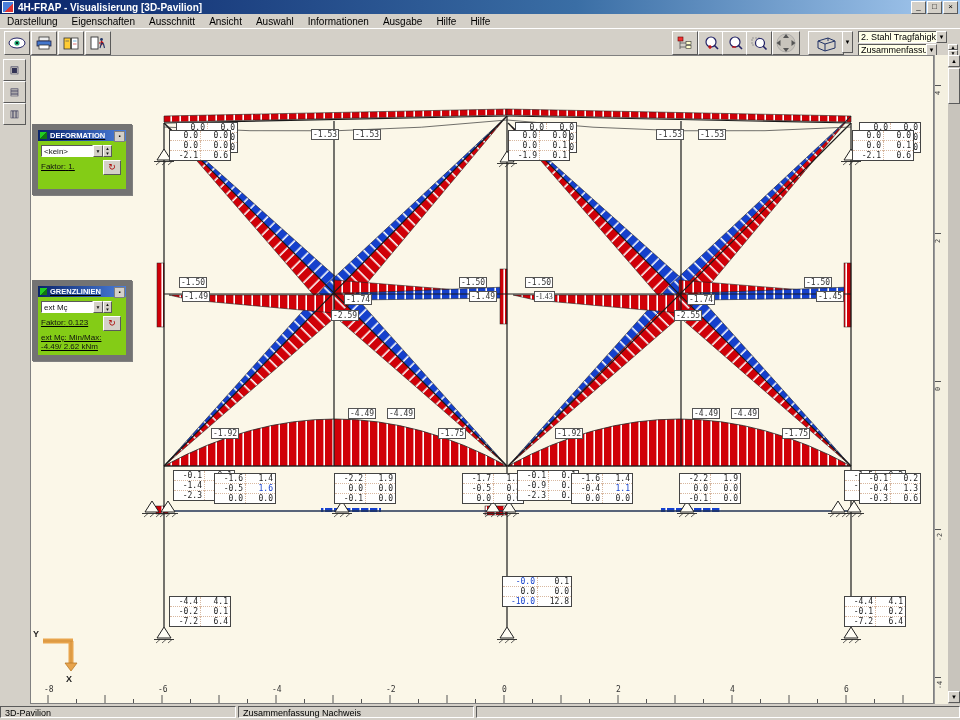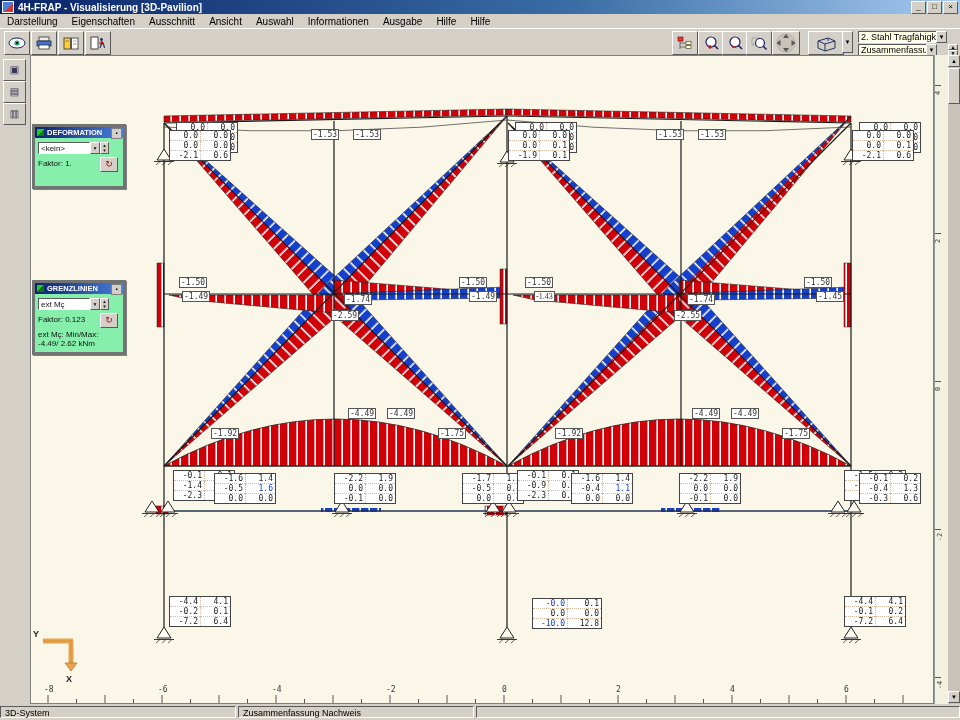--- a/index.html
+++ b/index.html
@@ -58,8 +58,8 @@
   .stseg{height:12px;font-size:9px;line-height:12px;padding-left:4px;color:#000;
     border:1px solid;border-color:#5a5a5a #fff #fff #5a5a5a;box-sizing:border-box;}
   
-  .panel{position:absolute;width:88px;background:#86efac;border:3px solid #737373;
-    box-shadow:1px 1px 0 #808080;z-index:30;}
+  .panel{position:absolute;width:88px;background:#84cc16;border:6px solid #737373;
+    box-shadow:1px 1px 0 #808080;z-index:30;text-decoration:underline;}
   .ptitle{height:11px;background:linear-gradient(90deg,#0a246a,#4a7edb);color:#fff;
     font-size:7.5px;font-weight:bold;line-height:11px;padding-left:12px;position:relative;}
   .picon{position:absolute;left:2px;top:2px;width:7px;height:7px;background:linear-gradient(135deg,#2c2 50%,#171 50%);}

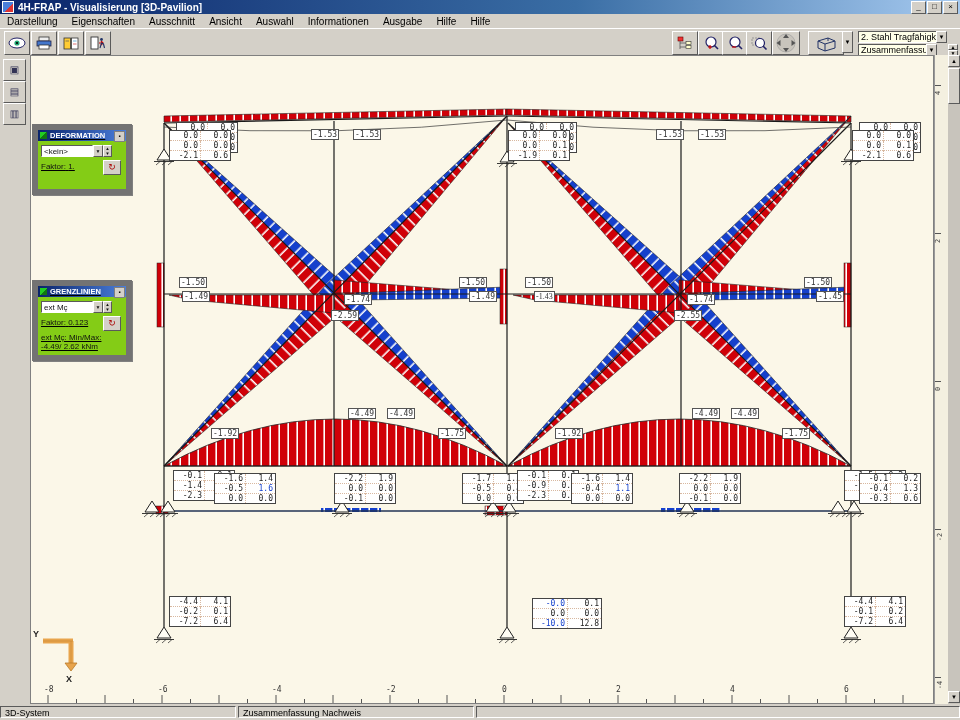--- a/index.html
+++ b/index.html
@@ -520,7 +520,7 @@
         <span>-7.2</span>
         <span>6.4</span>
       </div>
-      <div class="vbox" style="left: 471px; top: 542px; width: 68px; margin-left: 30px;">
+      <div class="vbox" style="left: 471px; top: 520px; width: 68px;">
         <span class="blue">-0.0</span>
         <span>0.1</span>
         <span>0.0</span>

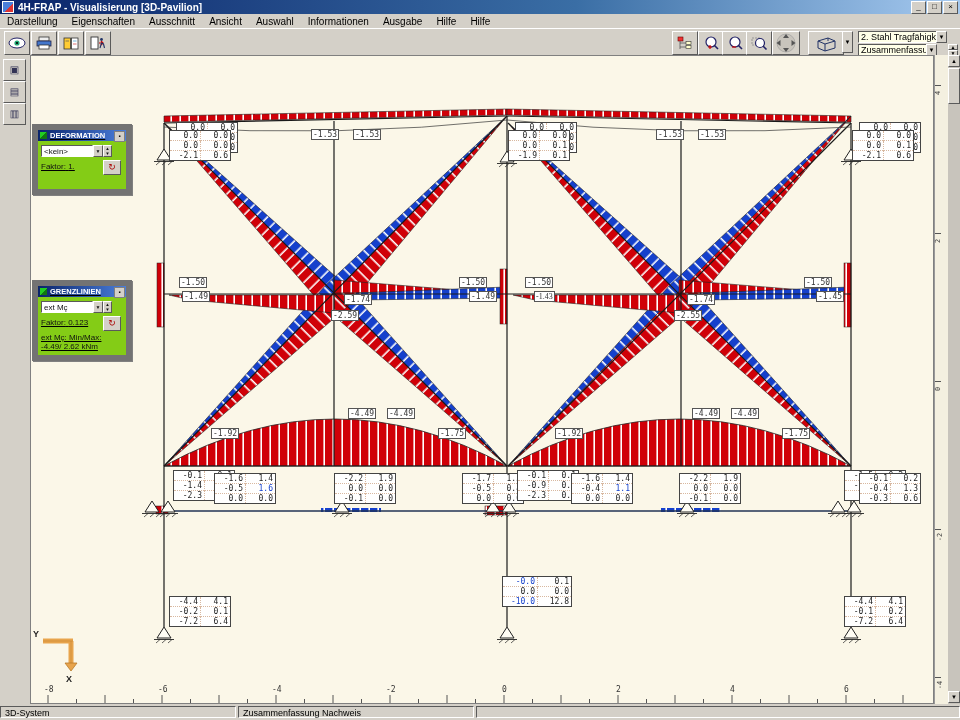--- a/index.html
+++ b/index.html
@@ -600,6 +600,7 @@
 </div>
 
 <div id="statusbar">
+  <div class="stseg" style="width:236px">3D-Pavilion</div>
   <div class="stseg" style="width:236px">3D-System</div>
   <div class="stseg" style="width:236px">Zusammenfassung Nachweis</div>
   <div class="stseg" style="flex:1"></div>

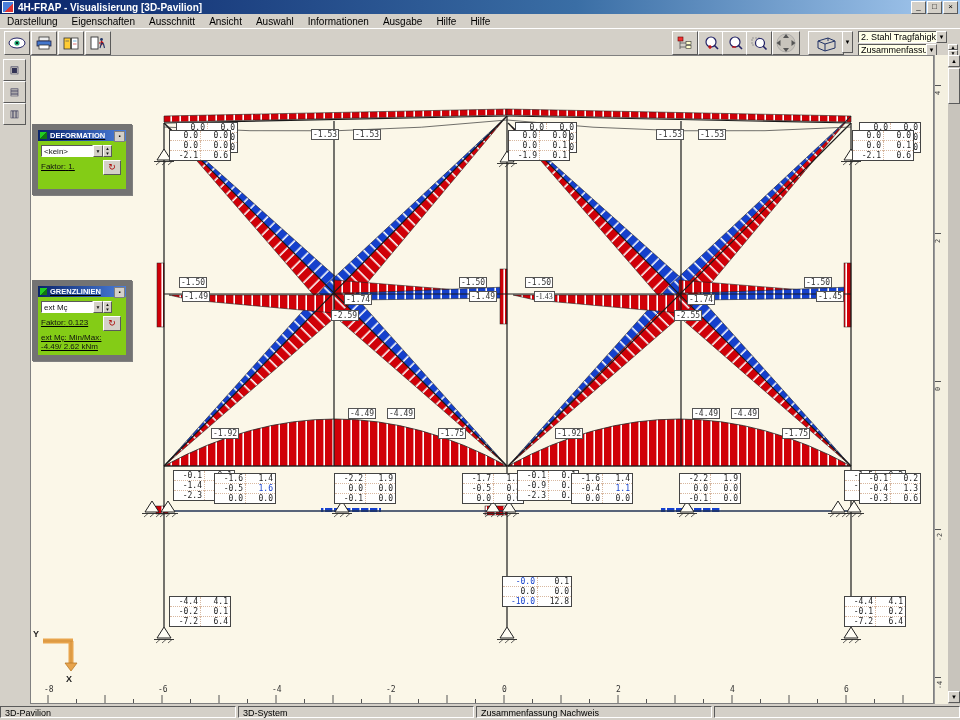--- a/index.html
+++ b/index.html
@@ -601,7 +601,6 @@
 
 <div id="statusbar">
   <div class="stseg" style="width:236px">3D-Pavilion</div>
-  <div class="stseg" style="width:236px">3D-System</div>
   <div class="stseg" style="width:236px">Zusammenfassung Nachweis</div>
   <div class="stseg" style="flex:1"></div>
 </div>

